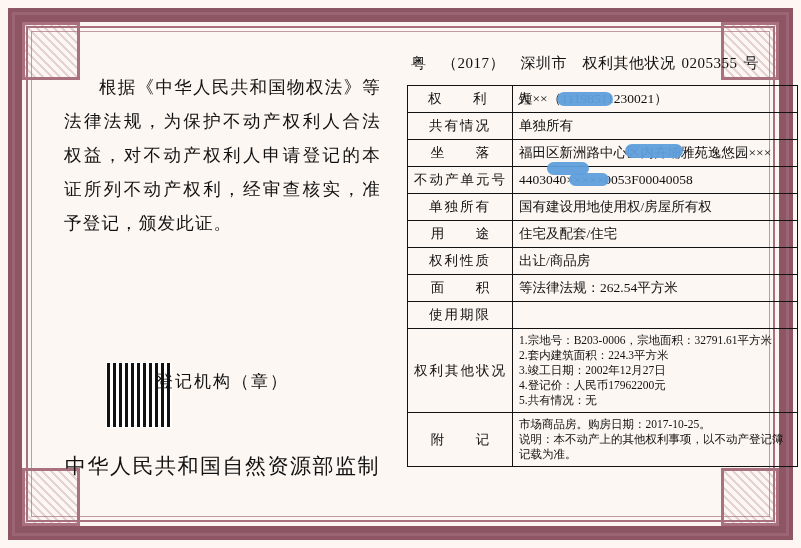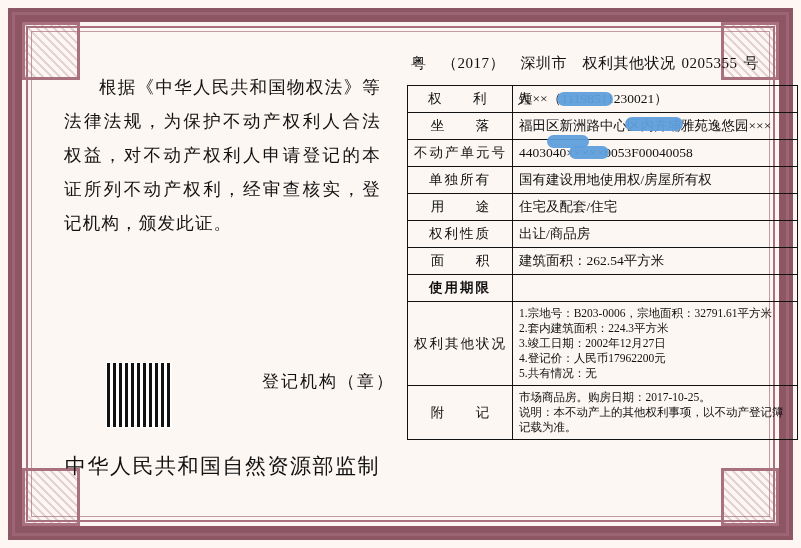--- a/index.html
+++ b/index.html
@@ -216,7 +216,7 @@
   <div class="content">
 
     <div class="left-panel">
-      <div class="doc-body">根据《中华人民共和国物权法》等法律法规，为保护不动产权利人合法权益，对不动产权利人申请登记的本证所列不动产权利，经审查核实，登记机构，颁发此证。</div>
+      <div class="doc-body">根据《中华人民共和国物权法》等法律法规，为保护不动产权利人合法权益，对不动产权利人申请登记的本证所列不动产权利，经审查核实，准予登记，颁发此证。</div>
       <div class="qr"></div>
       <div class="sign-org">登记机构（章）</div>
       <div class="footer-line">中华人民共和国自然资源部监制</div>

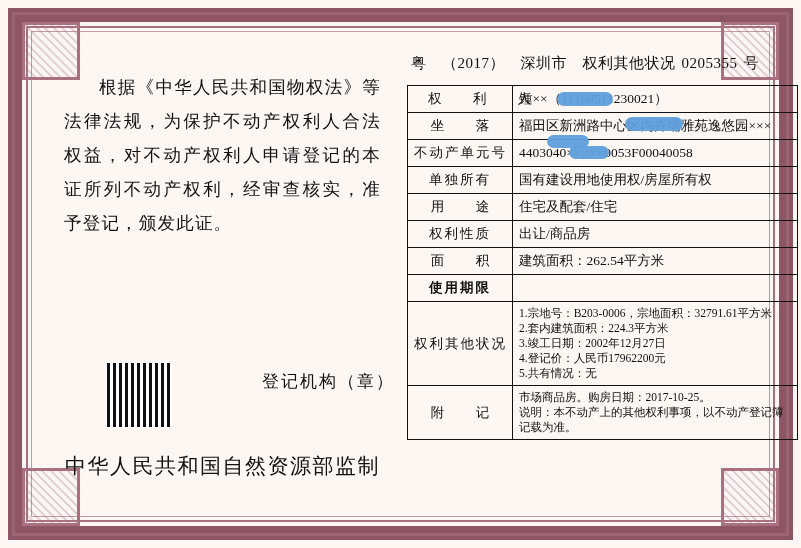--- a/index.html
+++ b/index.html
@@ -245,6 +245,10 @@
             </td>
           </tr>
           <tr>
+            <td class="label">共有情况</td>
+            <td class="value">单独所有</td>
+          </tr>
+          <tr>
             <td class="label spread">坐 落</td>
             <td class="value cell-rel">
               <span>福田区新洲路中心区内卉埔雅苑逸悠园×××</span>

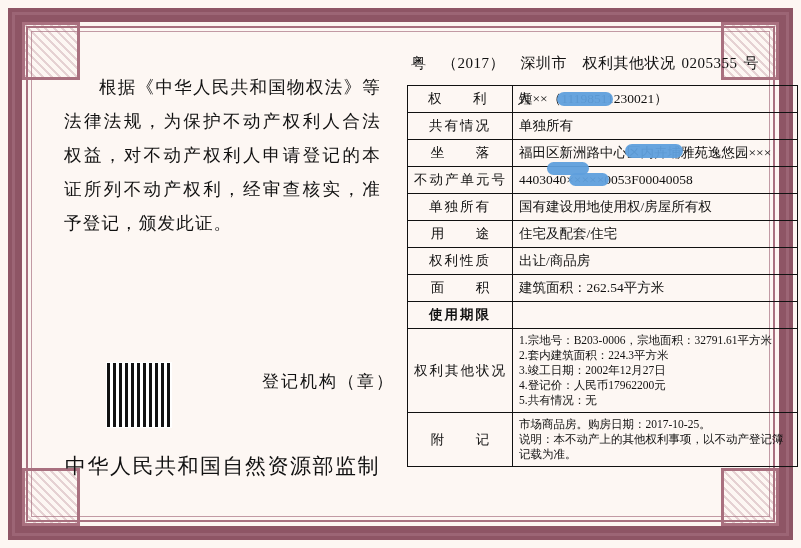--- a/index.html
+++ b/index.html
@@ -277,7 +277,7 @@
           </tr>
           <tr>
             <td class="label spread">面 积</td>
-            <td class="value">建筑面积：262.54平方米</td>
+            <td class="value">等法律法规：262.54平方米</td>
           </tr>
           <tr style="height:26px;font-weight:bold;">
             <td class="label">使用期限</td>

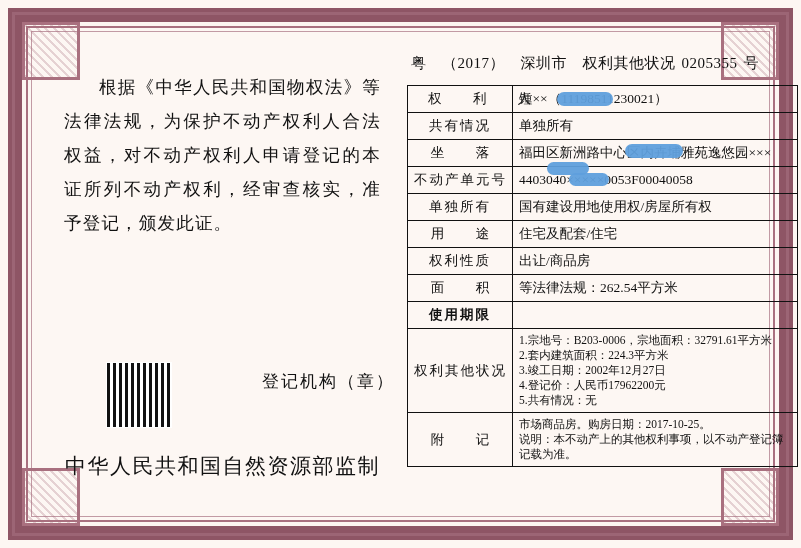--- a/index.html
+++ b/index.html
@@ -279,7 +279,7 @@
             <td class="label spread">面 积</td>
             <td class="value">等法律法规：262.54平方米</td>
           </tr>
-          <tr style="height:26px;font-weight:bold;">
+          <tr style="height:26px;">
             <td class="label">使用期限</td>
             <td class="value"></td>
           </tr>

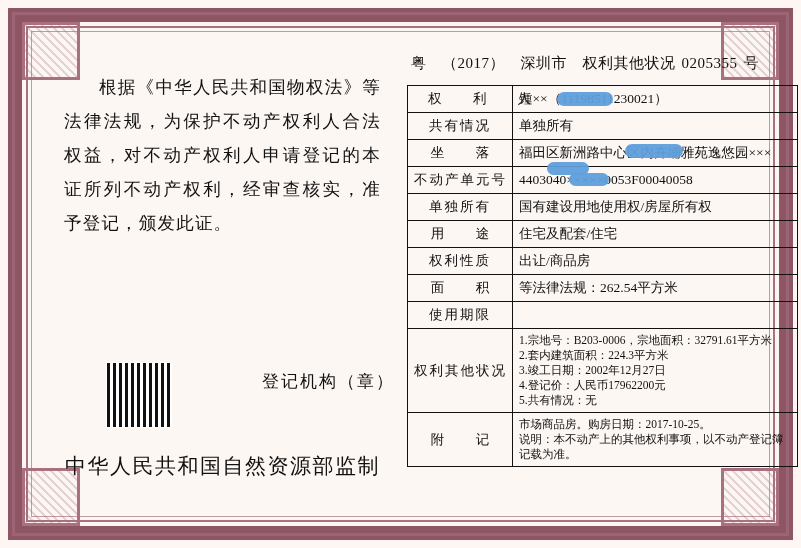--- a/index.html
+++ b/index.html
@@ -117,7 +117,7 @@
     position: absolute;
     left: 0; top: 330px;
     width: 345px;
-    text-align: right;
+    text-align: center;
     font-size: 17px;
     letter-spacing: 2px;
     color: #111;

